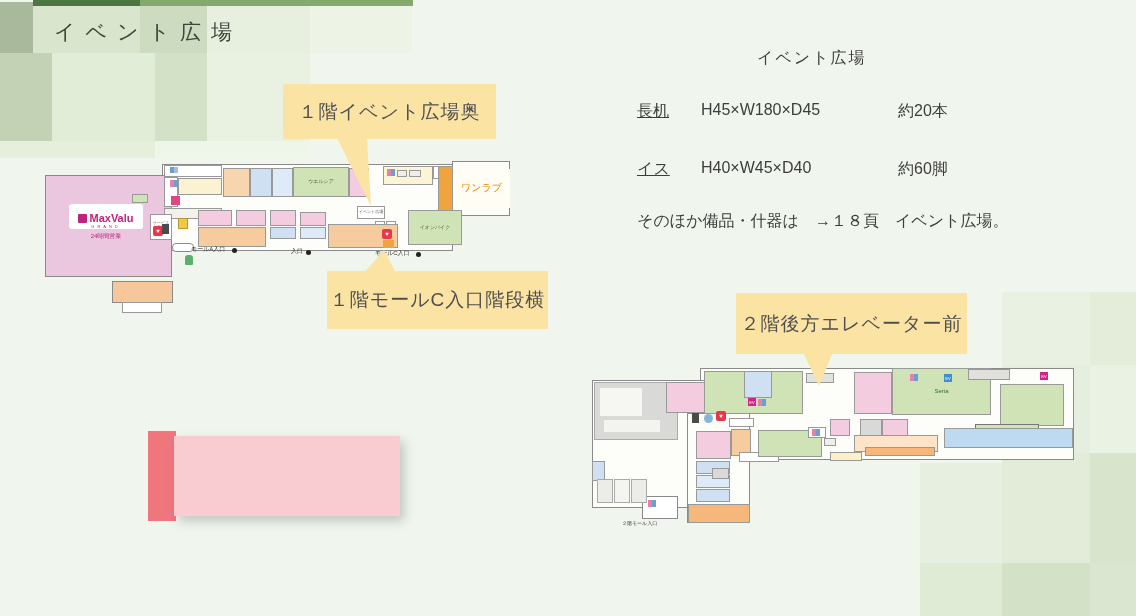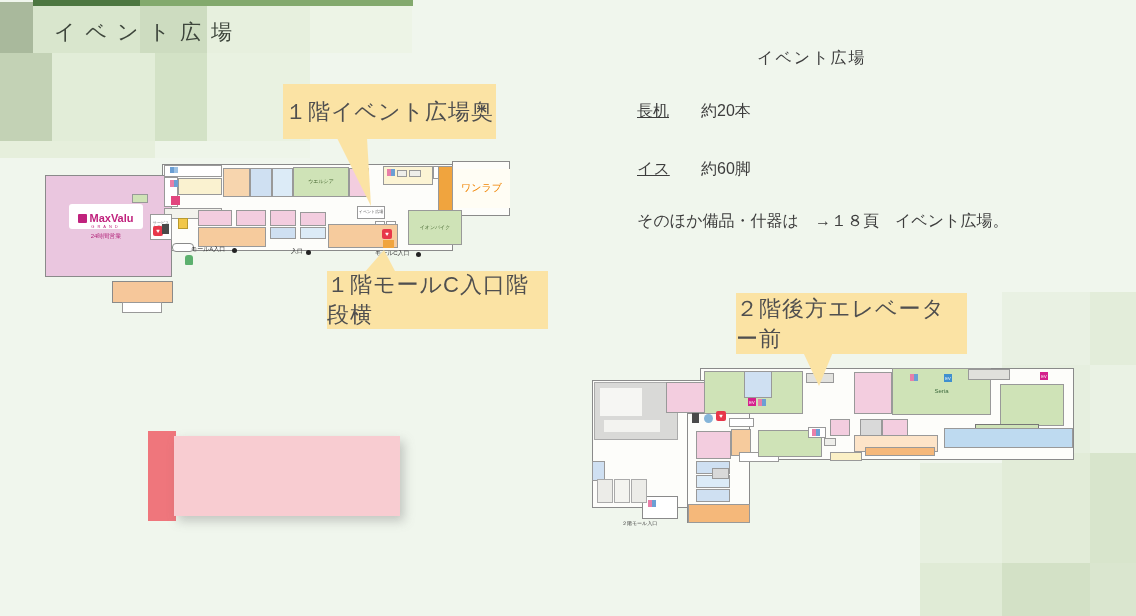--- a/index.html
+++ b/index.html
@@ -17,7 +17,7 @@
   #specs .r2{top:111px;}
   #specs .note{position:absolute;left:0;top:163px;font-size:16px;white-space:nowrap;}
   
-  .callout{position:absolute;background:#fbe3a4;color:#4f4f4f;font-size:22px;
+  .callout{position:absolute;background:#fbe3a4;color:#4f4f4f;font-size:19px;
            display:flex;align-items:center;justify-content:center;z-index:4;letter-spacing:1px;}
   #callout-1{left:283px;top:84px;width:213px;height:55px;}
   #callout-2{left:327px;top:271px;width:221px;height:58px;}

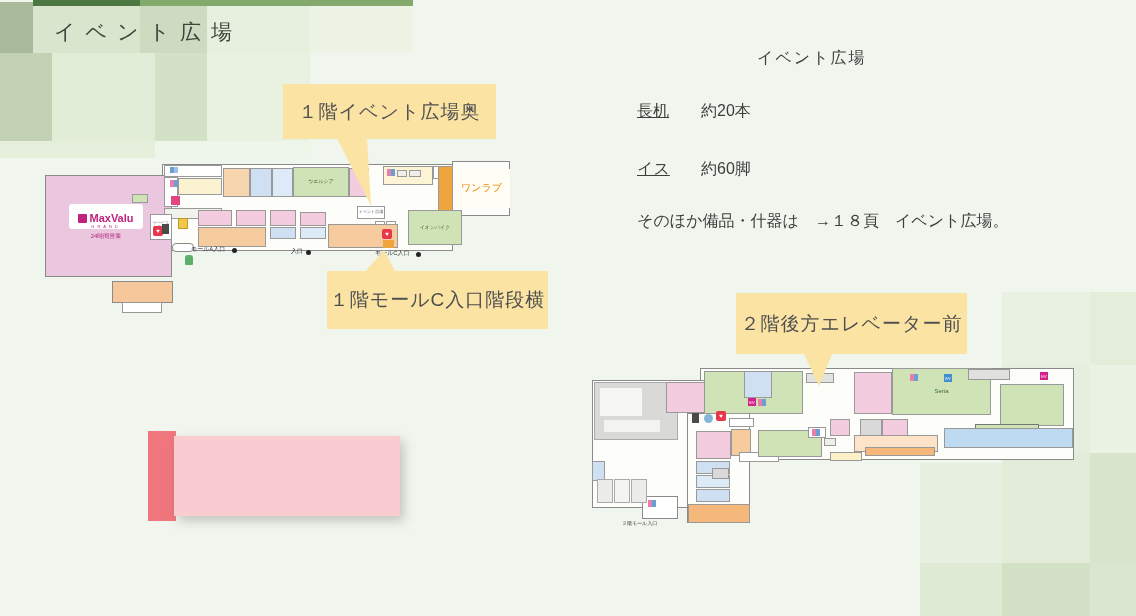--- a/index.html
+++ b/index.html
@@ -79,6 +79,7 @@
   <div class="heading">イベント広場</div>
   <div class="row r1">
     <span class="item">長机</span>
+    <span class="dims">H45×W180×D45</span>
     <span class="qty">約20本</span>
   </div>
   <div class="row r2">

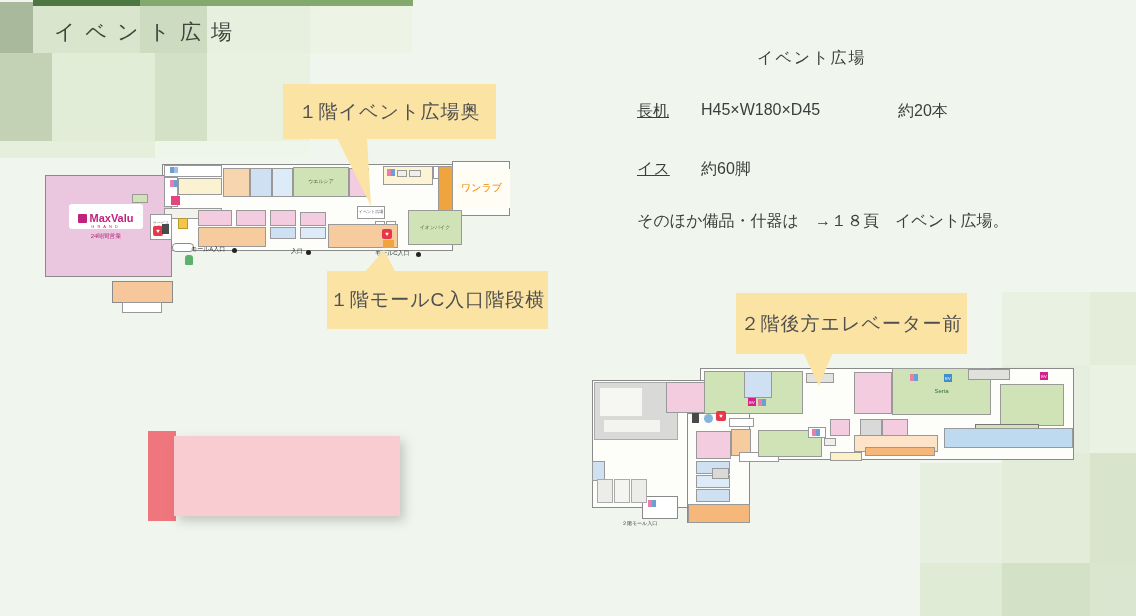--- a/index.html
+++ b/index.html
@@ -84,6 +84,7 @@
   </div>
   <div class="row r2">
     <span class="item">イス</span>
+    <span class="dims">H40×W45×D40</span>
     <span class="qty">約60脚</span>
   </div>
   <div class="note">そのほか備品・什器は　→１８頁　イベント広場。</div>

